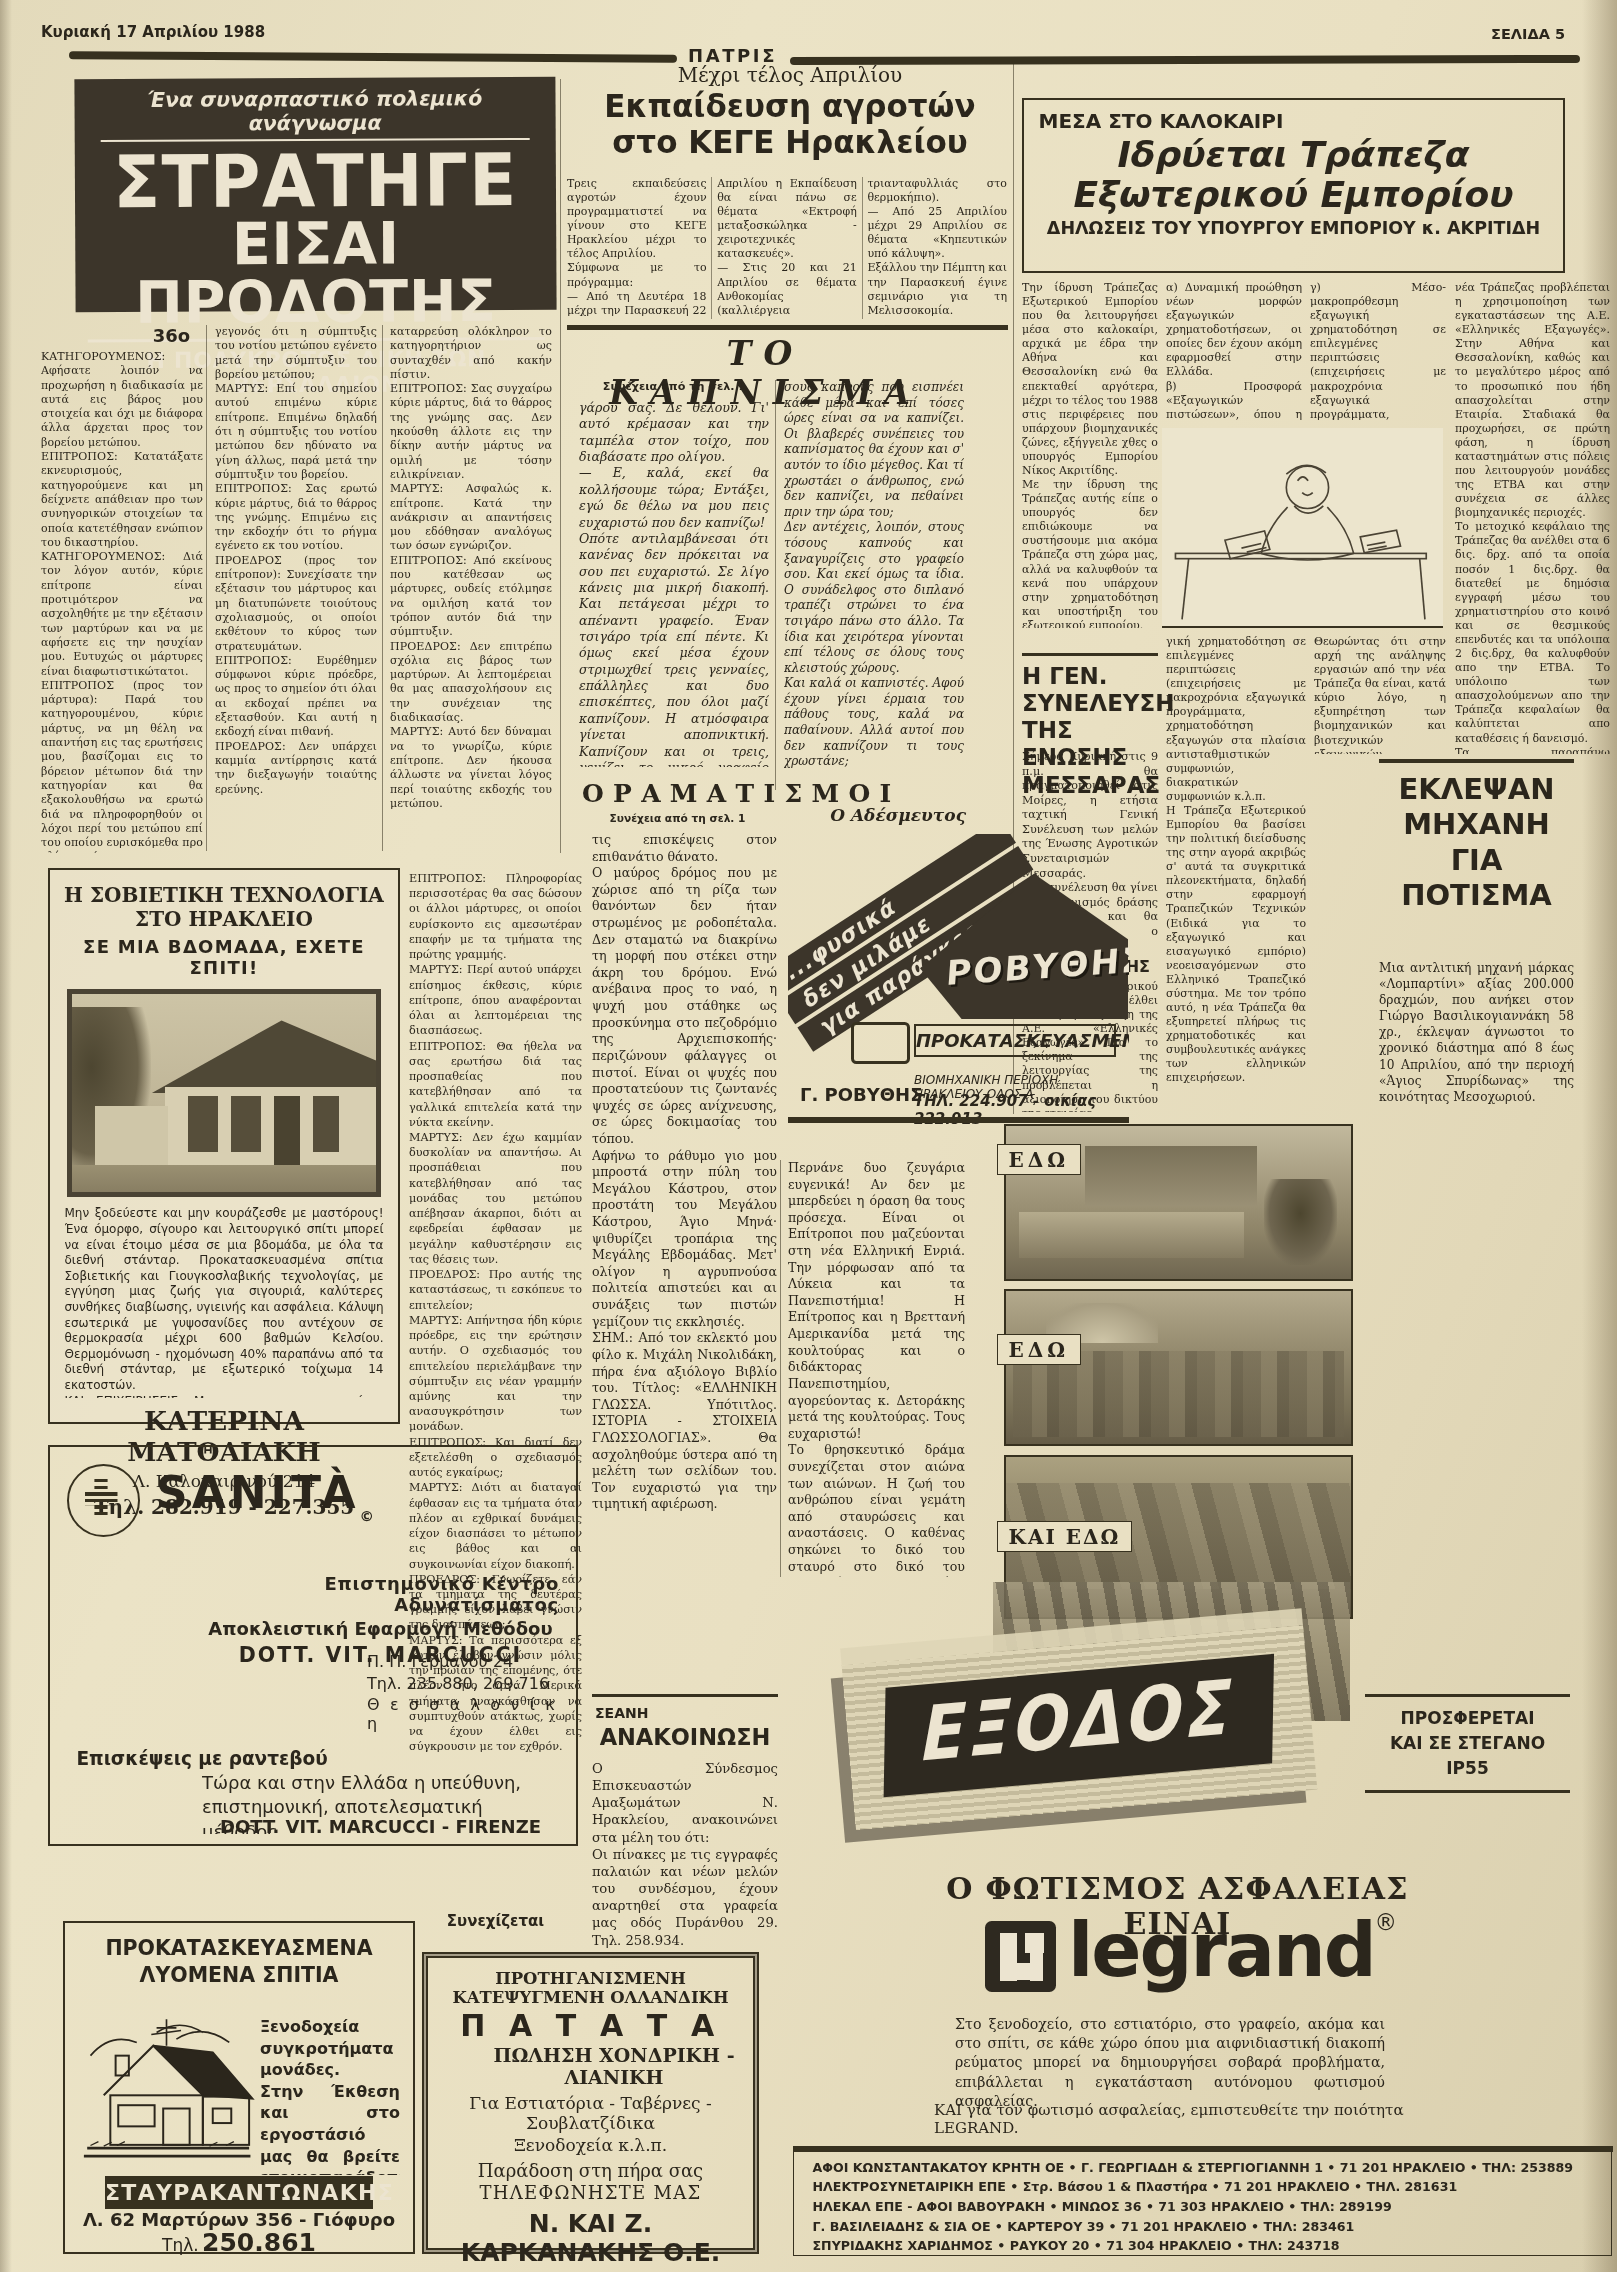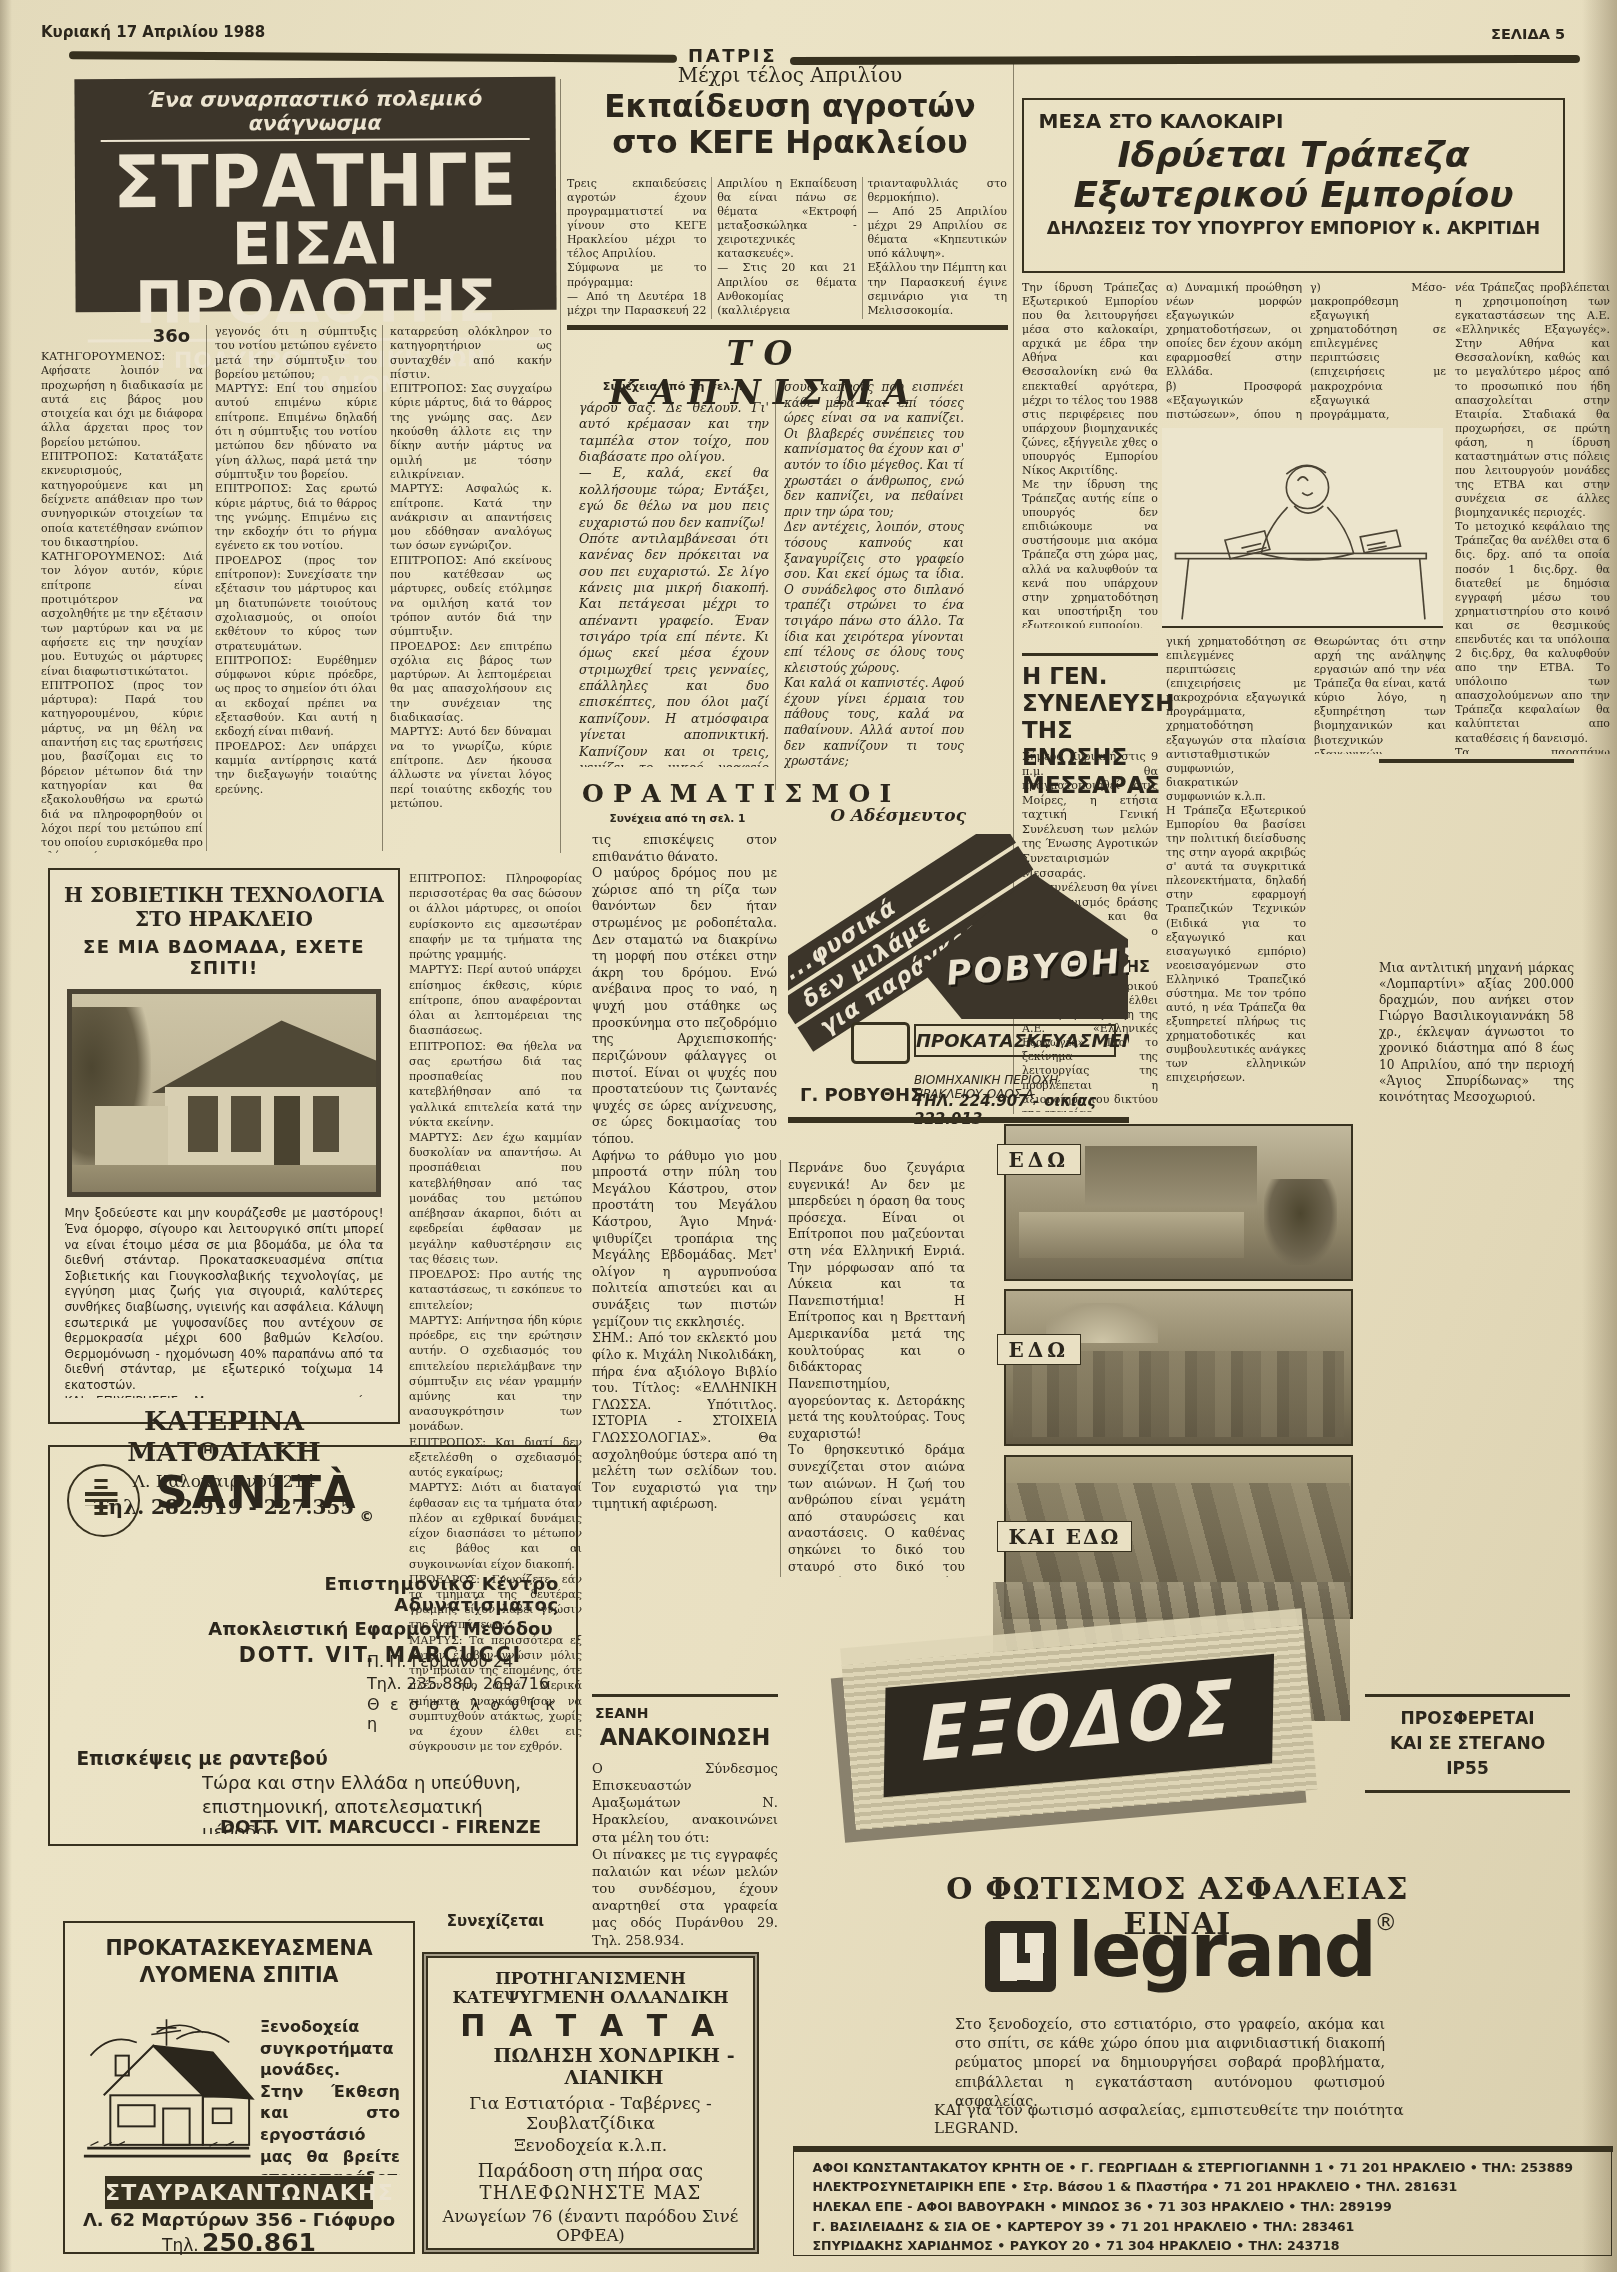--- a/index.html
+++ b/index.html
@@ -172,6 +172,9 @@
   <div class="abs just preline clip" style="left:1314px;top:635px;width:132px;height:119px;font-size:11px;line-height:1.28;">Θεωρώντας ότι στην αρχή της ανάληψης εργασιών από την νέα Τράπεζα θα είναι, κατά κύριο λόγο, η εξυπηρέτηση των βιομηχανικών και βιοτεχνικών εξαγωγικών επιχειρήσεων στις εξαγωγικές και εισαγωγικές εργασίες τους, γίνεται η υπόθεση ότι οι συναλλαγές της Τράπεζας Εξωτερικού Εμπορίου θα ξεκινήσουν στις ευρύτερα γνωστές τάξεις των 4 δις. δρχ. για να αυξηθούν σταδιακά σε μια πενταετία σε 36 δις. δρχ.</div>
 
   <div class="abs hrule" style="left:1379px;top:759px;width:195px;height:4px;"></div>
+  <div class="abs ctr sans preline" style="left:1379px;top:772px;width:195px;font-size:29px;font-weight:900;line-height:1.22;">ΕΚΛΕΨΑΝ
+ΜΗΧΑΝΗ
+ΓΙΑ ΠΟΤΙΣΜΑ</div>
   <div class="abs just preline clip" style="left:1379px;top:960px;width:195px;height:172px;font-size:12.2px;line-height:1.32;">Μια αντλιτική μηχανή μάρκας «Λομπαρτίνι» αξίας 200.000 δραχμών, που ανήκει στον Γιώργο Βασιλικογιαννάκη 58 χρ., έκλεψαν άγνωστοι το χρονικό διάστημα από 8 έως 10 Απριλίου, από την περιοχή «Άγιος Σπυρίδωνας» της κοινότητας Μεσοχωριού.</div>
 
   <div class="abs photo-frame" style="left:1004px;top:1124px;width:345px;height:153px;background:

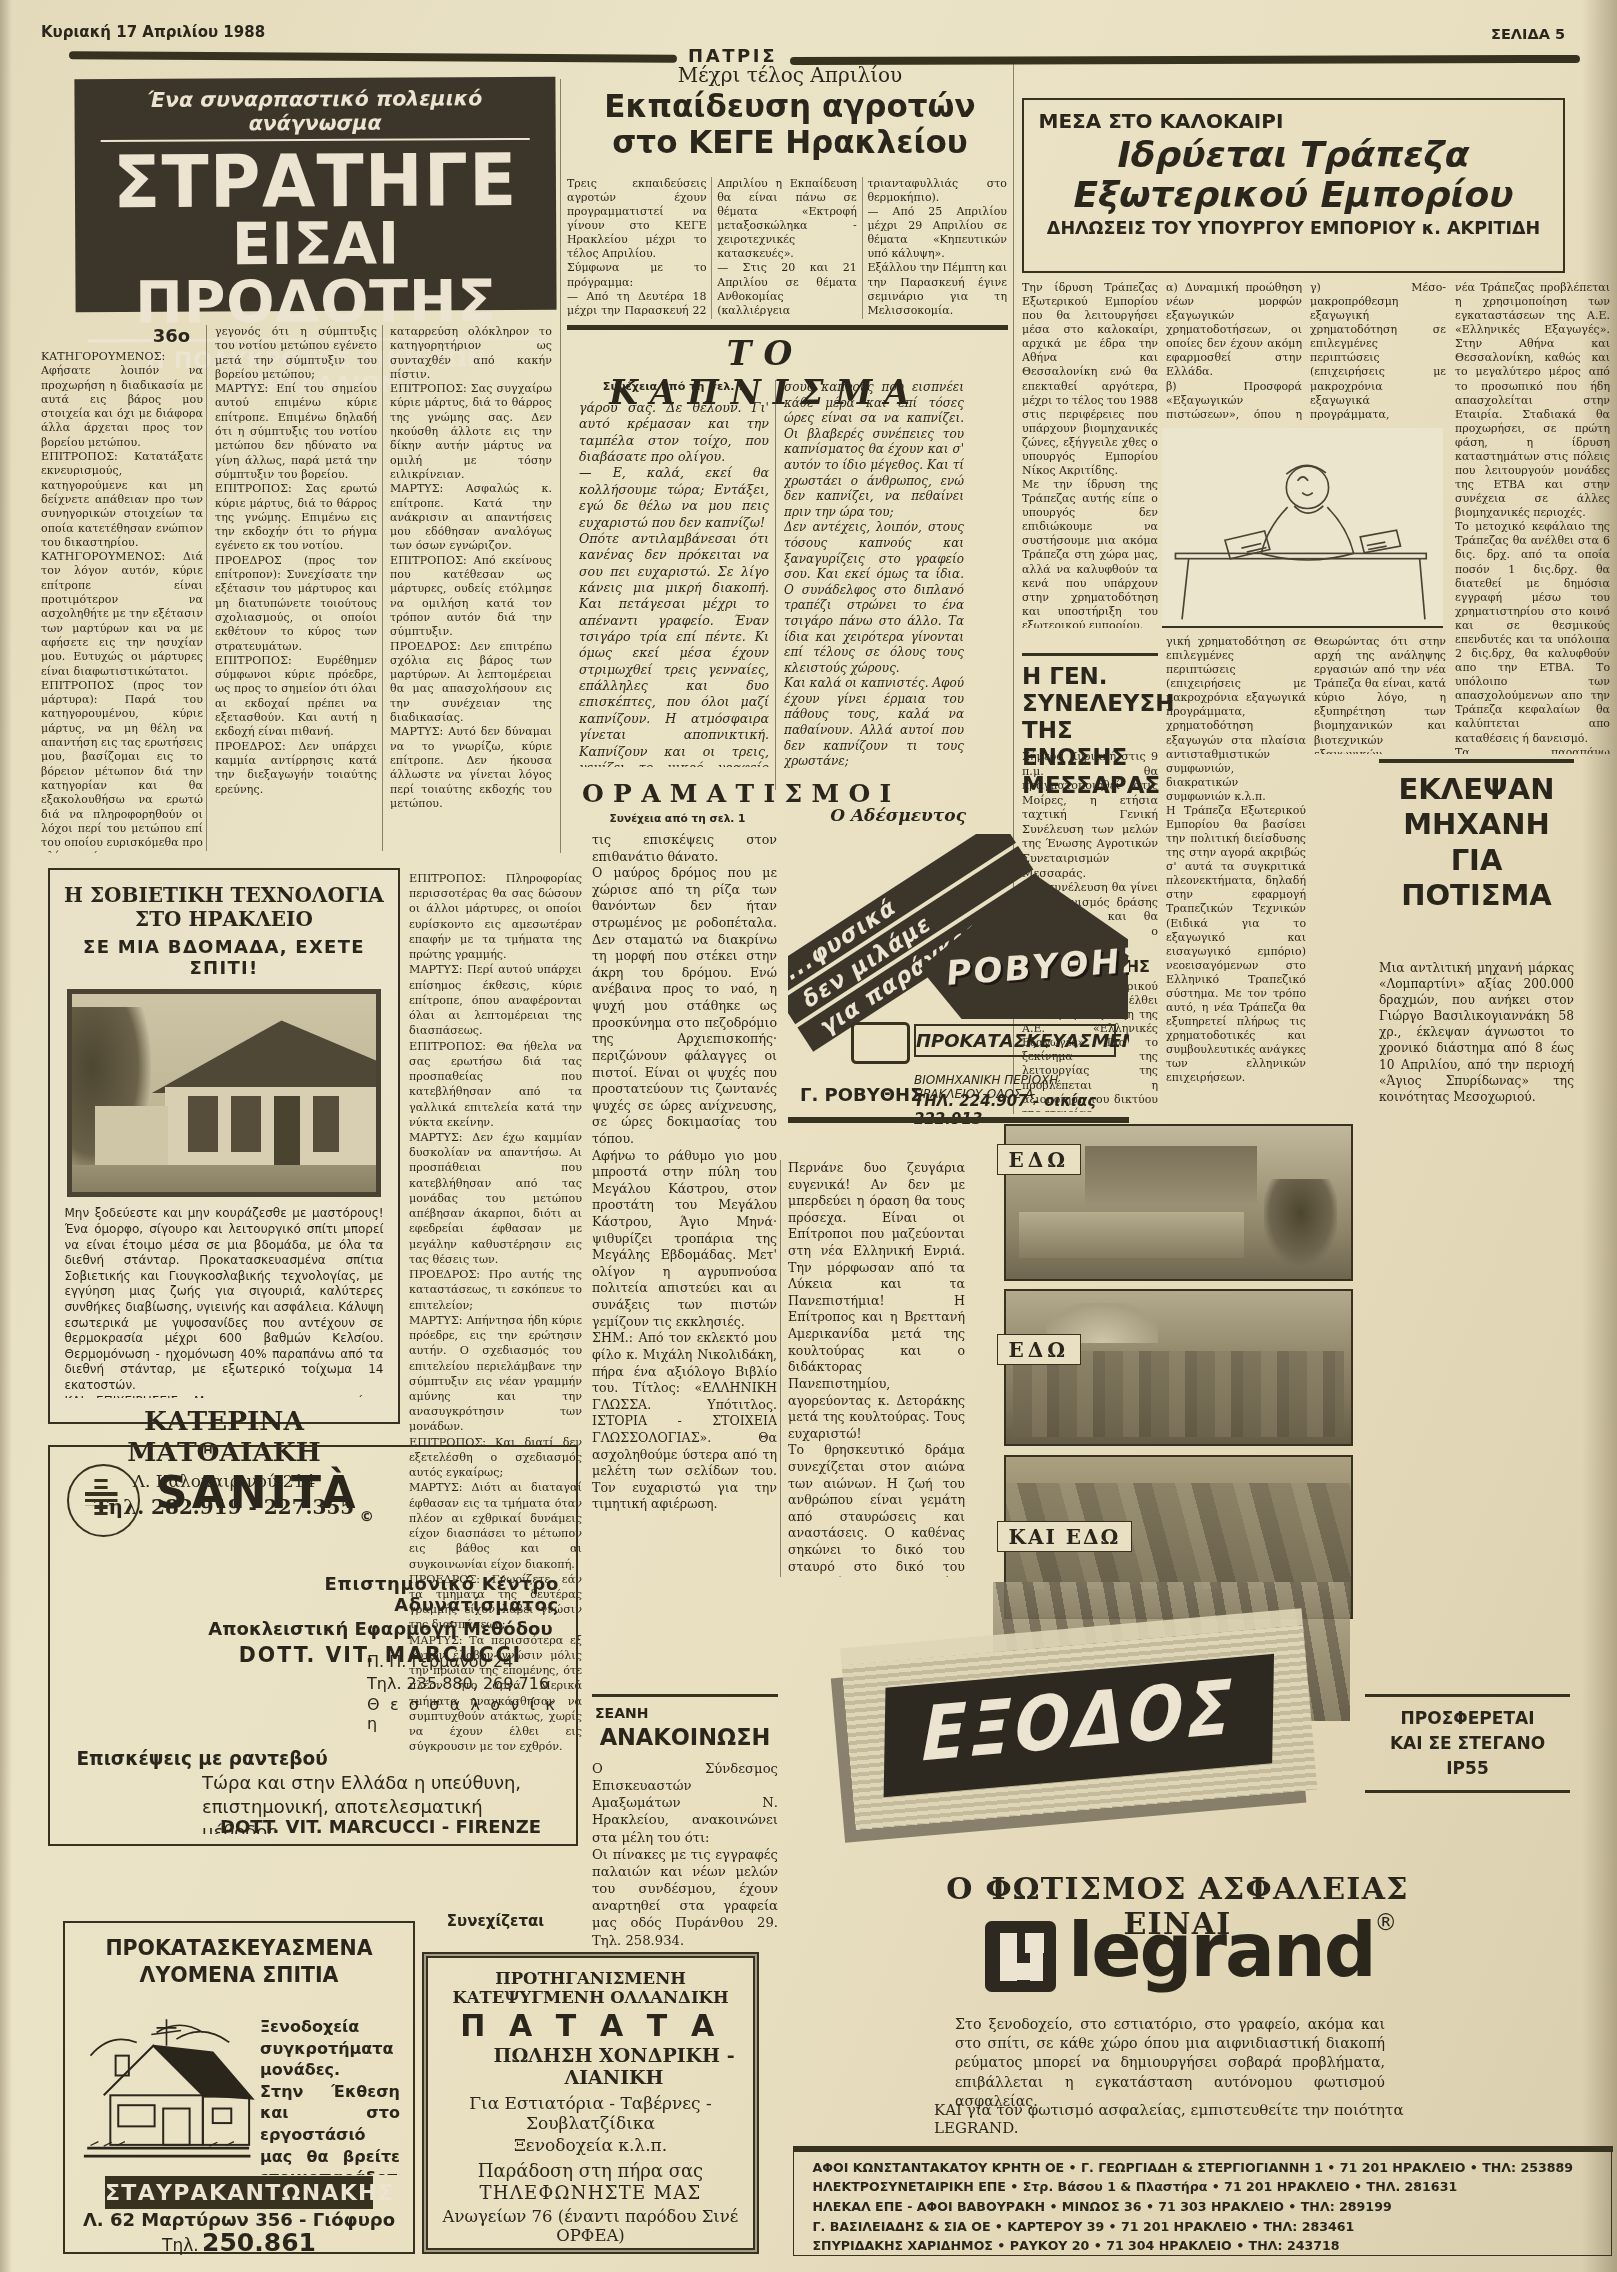--- a/index.html
+++ b/index.html
@@ -285,6 +285,7 @@
     <div class="ctr serif" style="font-size:17px;margin-top:1.3px;">Ξενοδοχεία κ.λ.π.</div>
     <div class="ctr serif" style="font-size:18px;margin-top:5.3px;">Παράδοση στη πήρα σας</div>
     <div class="ctr serif" style="font-size:18px;margin-top:1.3px;letter-spacing:1.3px;">ΤΗΛΕΦΩΝΗΣΤΕ ΜΑΣ</div>
+    <div class="ctr sans" style="font-size:25px;font-weight:900;margin-top:5.3px;">Ν. ΚΑΙ Ζ. ΚΑΡΚΑΝΑΚΗΣ Ο.Ε.</div>
     <div class="ctr serif" style="font-size:16.5px;margin-top:4px;">Ανωγείων 76 (έναντι παρόδου Σινέ ΟΡΦΕΑ)</div>
 
   </div>

